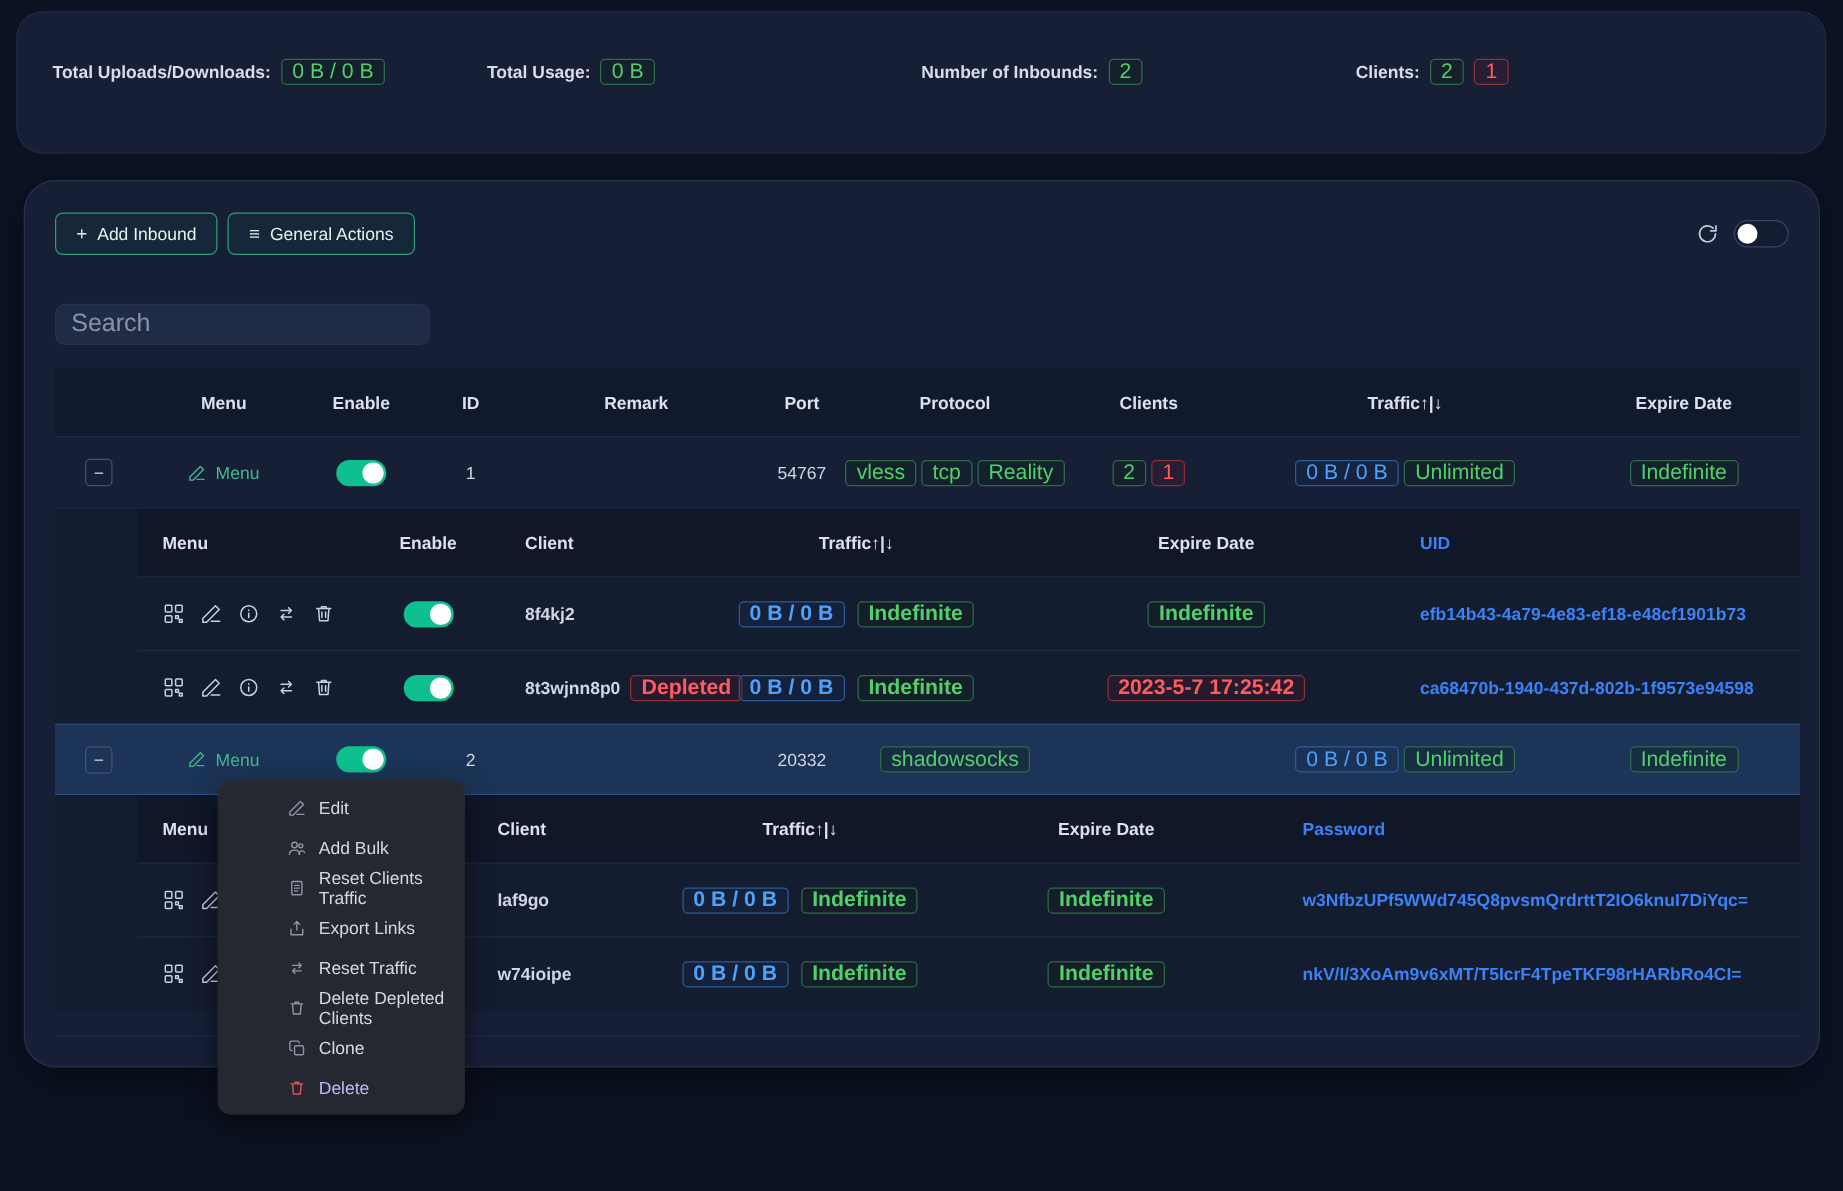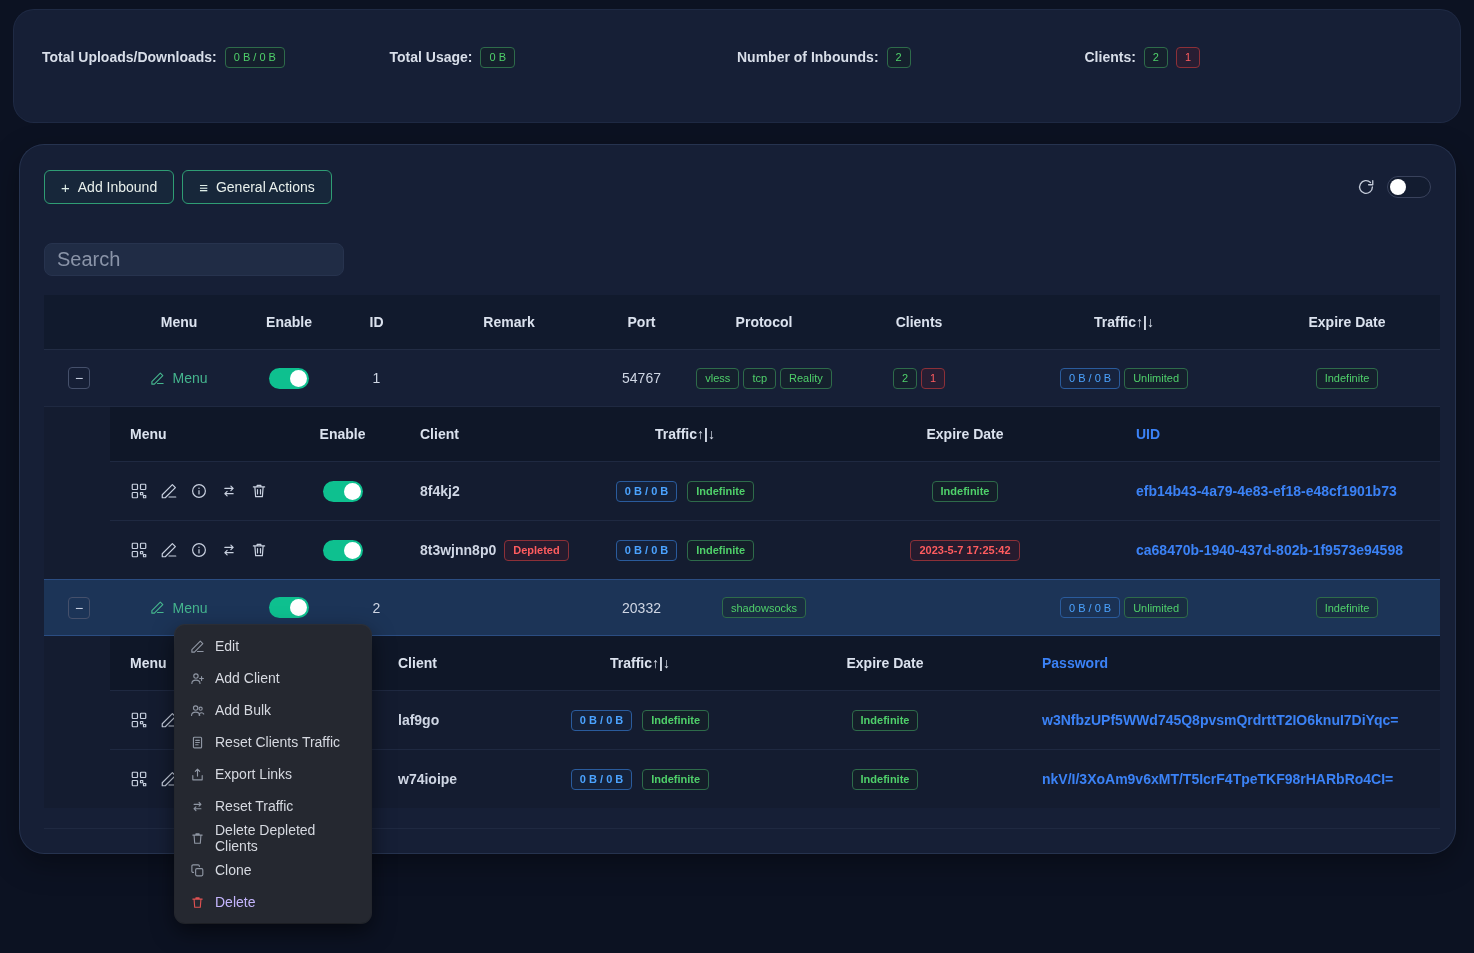--- a/index.html
+++ b/index.html
@@ -20,7 +20,7 @@
 
   
   .badge { display:inline-flex; align-items:center; padding:0 8px; height:21px;
-    font-size:11px; border-radius:4px; border:1px solid; background:rgba(20,35,30,.35); white-space:nowrap; }
+    font-size:17px; border-radius:4px; border:1px solid; background:rgba(20,35,30,.35); white-space:nowrap; }
   .badge.green { color:#4fd06a; border-color:#2e6b4a; }
   .badge.blue  { color:#4ba3ff; border-color:#2a5b9c; background:rgba(25,45,80,.3); }
   .badge.red   { color:#ff5c5f; border-color:#8c3038; background:rgba(120,30,40,.18); }

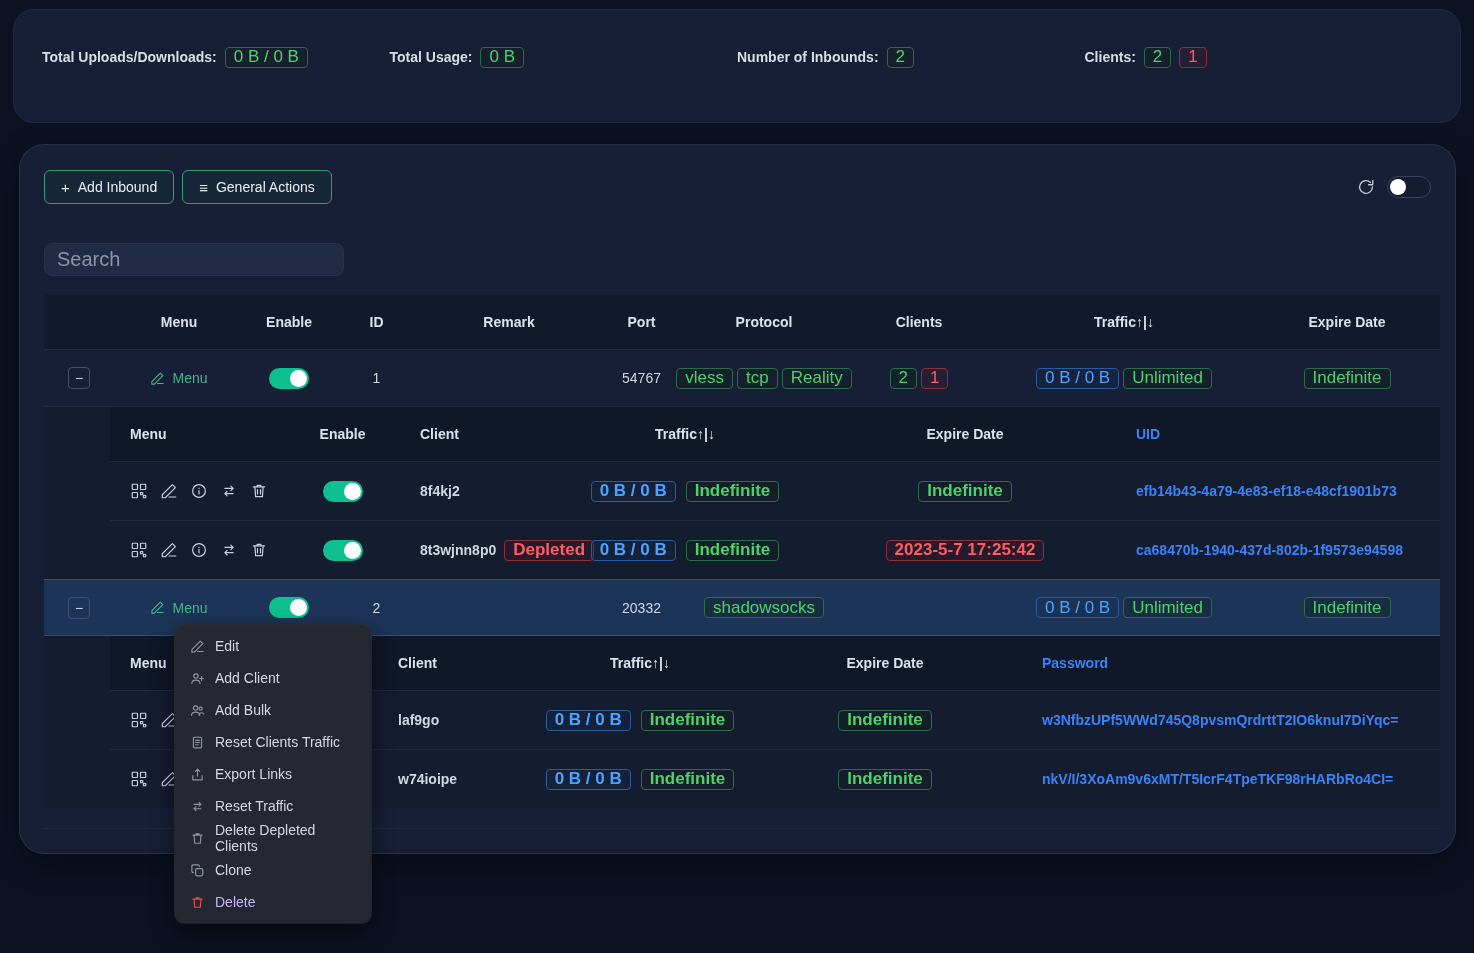--- a/index.html
+++ b/index.html
@@ -89,7 +89,7 @@
     background:#252830; border-radius:10px; padding:5px 0;
     box-shadow:0 8px 22px rgba(0,0,0,.55), 0 0 0 1px #30343d; }
   .cm-item { height:32px; display:flex; align-items:center; gap:10px; padding:0 15px;
-    color:#d6d9e0; font-size:14px; cursor:pointer; }
+    color:#d6d9e0; font-size:14px; cursor:pointer;margin-left:40px; }
   .cm-item.danger { color:#c4b5fd; }
   .cm-item.danger .mic { color:#e05252; }
 </style>

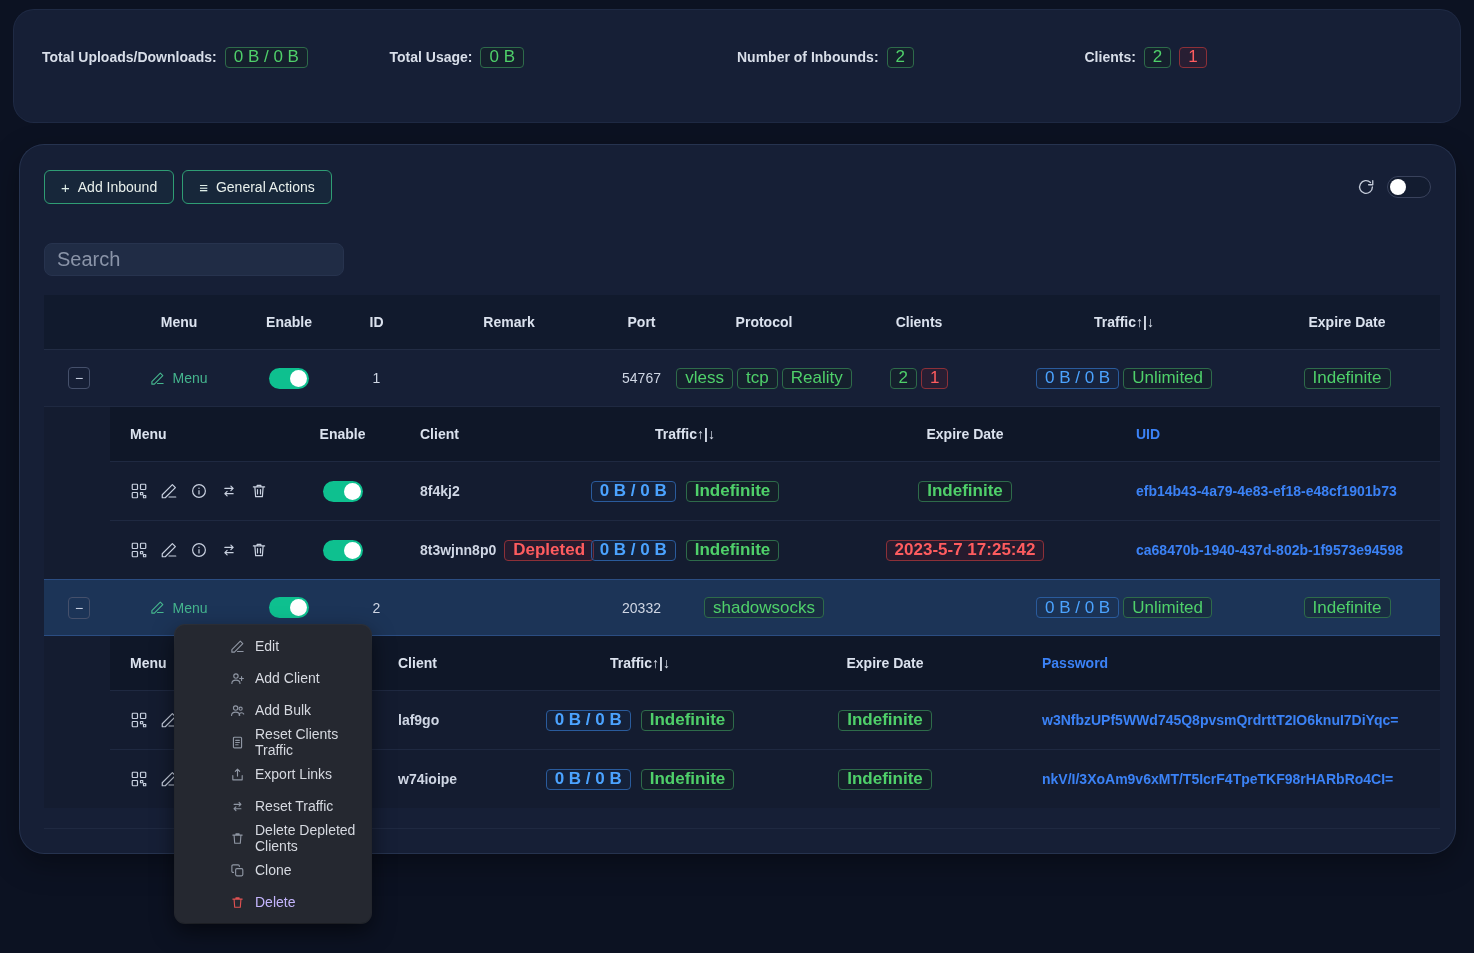--- a/index.html
+++ b/index.html
@@ -421,14 +421,6 @@
   </div>
   <div class="cm-item">
     <svg class="mic" viewBox="0 0 24 24" fill="none" stroke="currentColor" stroke-width="1.8" stroke-linecap="round" stroke-linejoin="round">
-        <circle cx="9.5" cy="8" r="3.5"></circle>
-        <path d="M3 20c0-3.5 3-5.5 6.5-5.5S16 16.5 16 20"></path>
-        <path d="M18.5 9v6M15.5 12h6"></path>
-      </svg>
-    <span>Add Client</span>
-  </div>
-  <div class="cm-item">
-    <svg class="mic" viewBox="0 0 24 24" fill="none" stroke="currentColor" stroke-width="1.8" stroke-linecap="round" stroke-linejoin="round">
         <circle cx="9" cy="8" r="3.5"></circle>
         <path d="M2.5 20c0-3.5 3-5.5 6.5-5.5s6.5 2 6.5 5.5"></path>
         <circle cx="17" cy="9" r="2.5"></circle>

